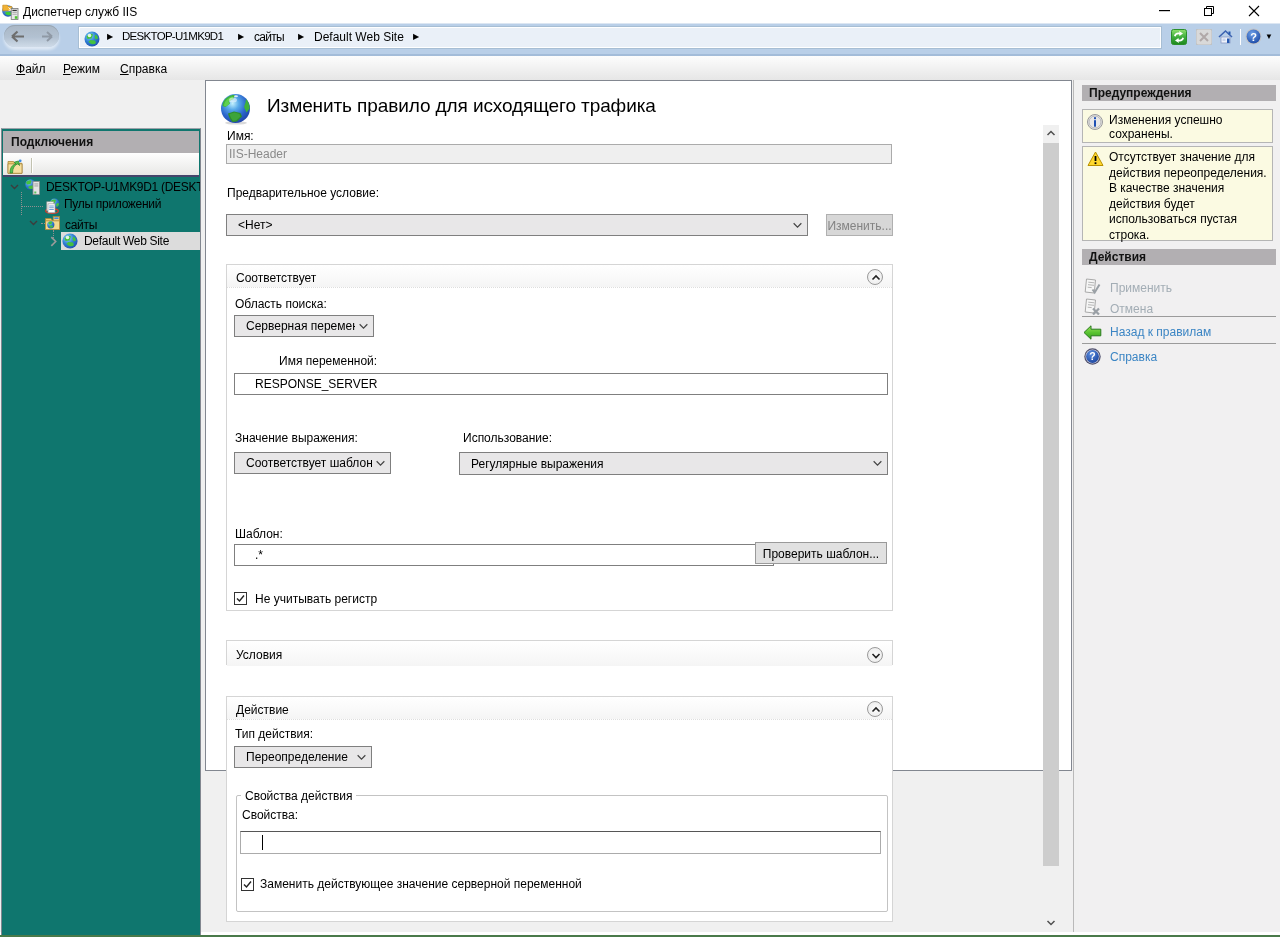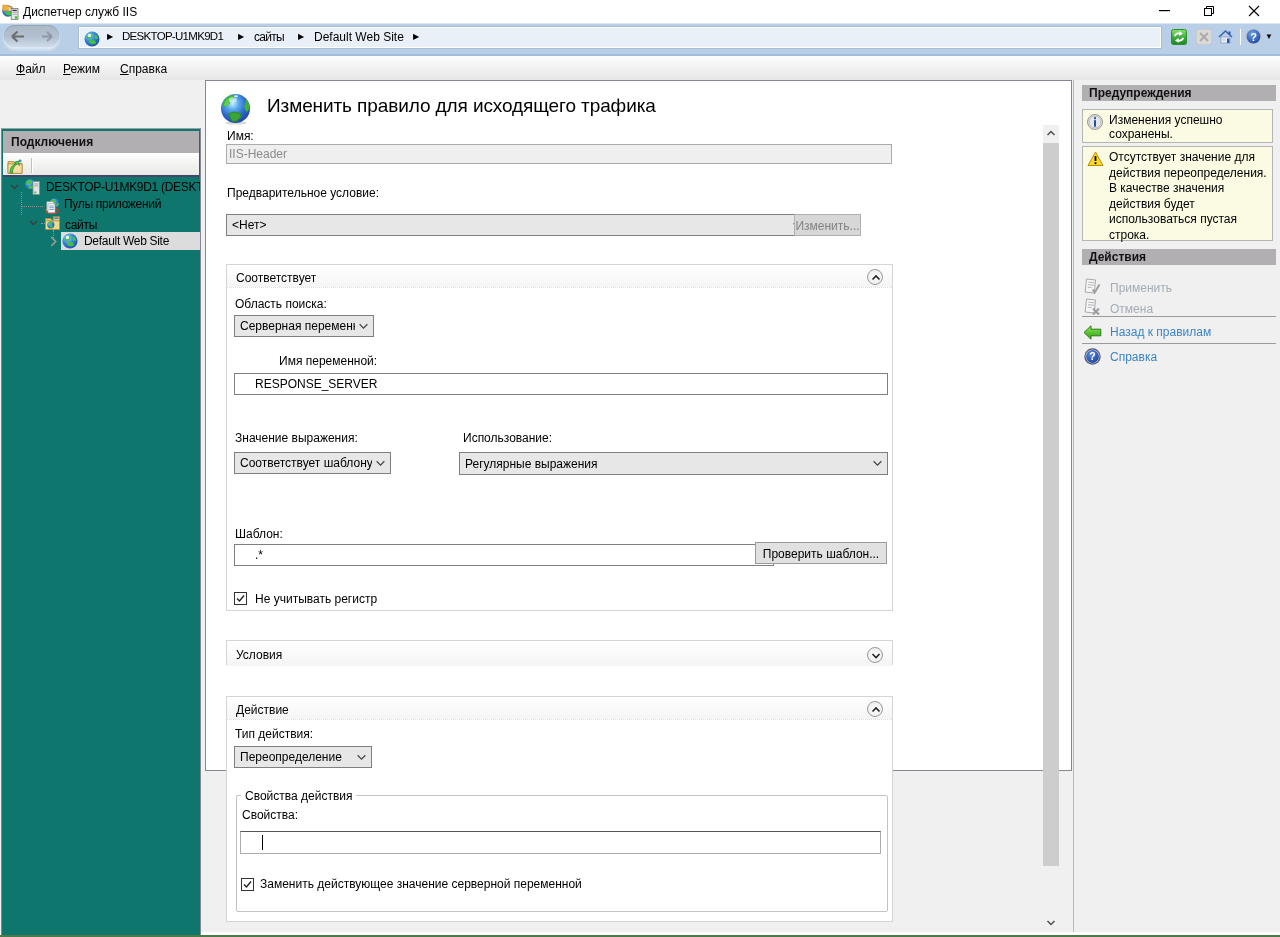--- a/index.html
+++ b/index.html
@@ -44,7 +44,7 @@
 .tb { border:1px solid #7f7f7f; background:#fff; font-size:12px; padding-left:20px; display:flex; align-items:center; position:absolute; }
 .tb.disabled { background:#efefef; color:#8a8a8a; border:1px solid #ababab; padding-left:2px; }
 .tb.focus { border:1px solid #ababab; border-top:1px solid #565656; }
-.dd { border:1px solid #7f7f7f; background:#e8e7e8; white-space:nowrap; overflow:hidden; font-size:12px; padding-left:5px; display:flex; align-items:center; position:absolute; }
+.dd { border:1px solid #7f7f7f; background:#e8e7e8; white-space:nowrap; overflow:hidden; font-size:12px; padding-left:11px; display:flex; align-items:center; position:absolute; }
 .dd .chev { position:absolute; right:1px; top:0; height:100%; width:17px; background:#e8e7e8; display:flex; align-items:center; justify-content:center; }
 .btn { border:1px solid #9a9a9a; background:#e1e1e1; font-size:12px; text-align:center; position:absolute; }
 .btn.disabled { color:#838383; background:#d7d7d7; border-color:#b0b0b0; }

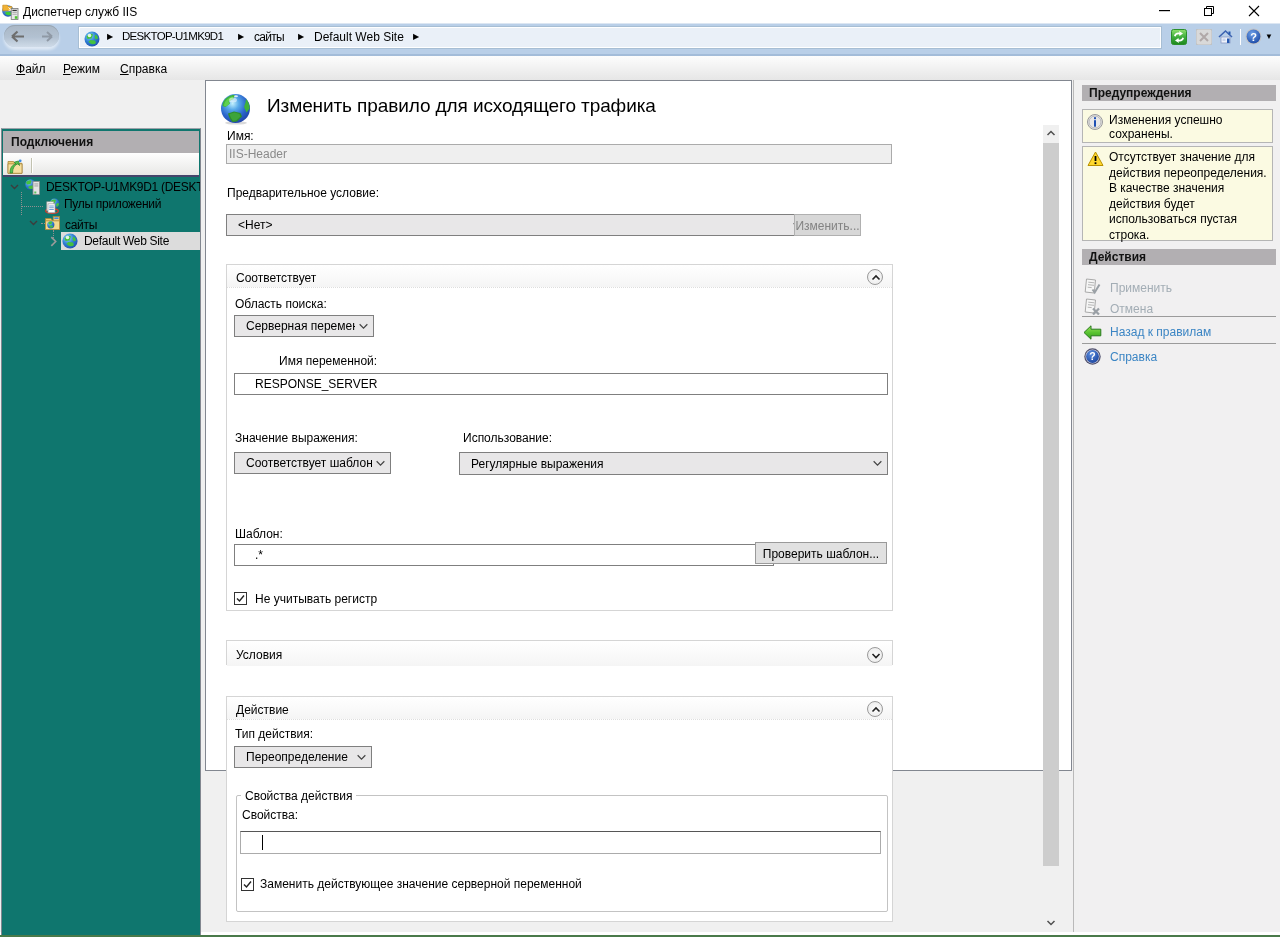--- a/index.html
+++ b/index.html
@@ -286,7 +286,7 @@
         </svg>
       </span>
   </div>
-  <div class="abs btn disabled" style="left:588px;top:133px;width:67px;height:22px;line-height:22px;">Изменить...</div>
+  <div class="abs btn disabled" style="left:620px;top:133px;width:67px;height:22px;line-height:22px;">Изменить...</div>
 
   <div class="section" style="top:183px;height:347px;">
     <div class="sechead">

